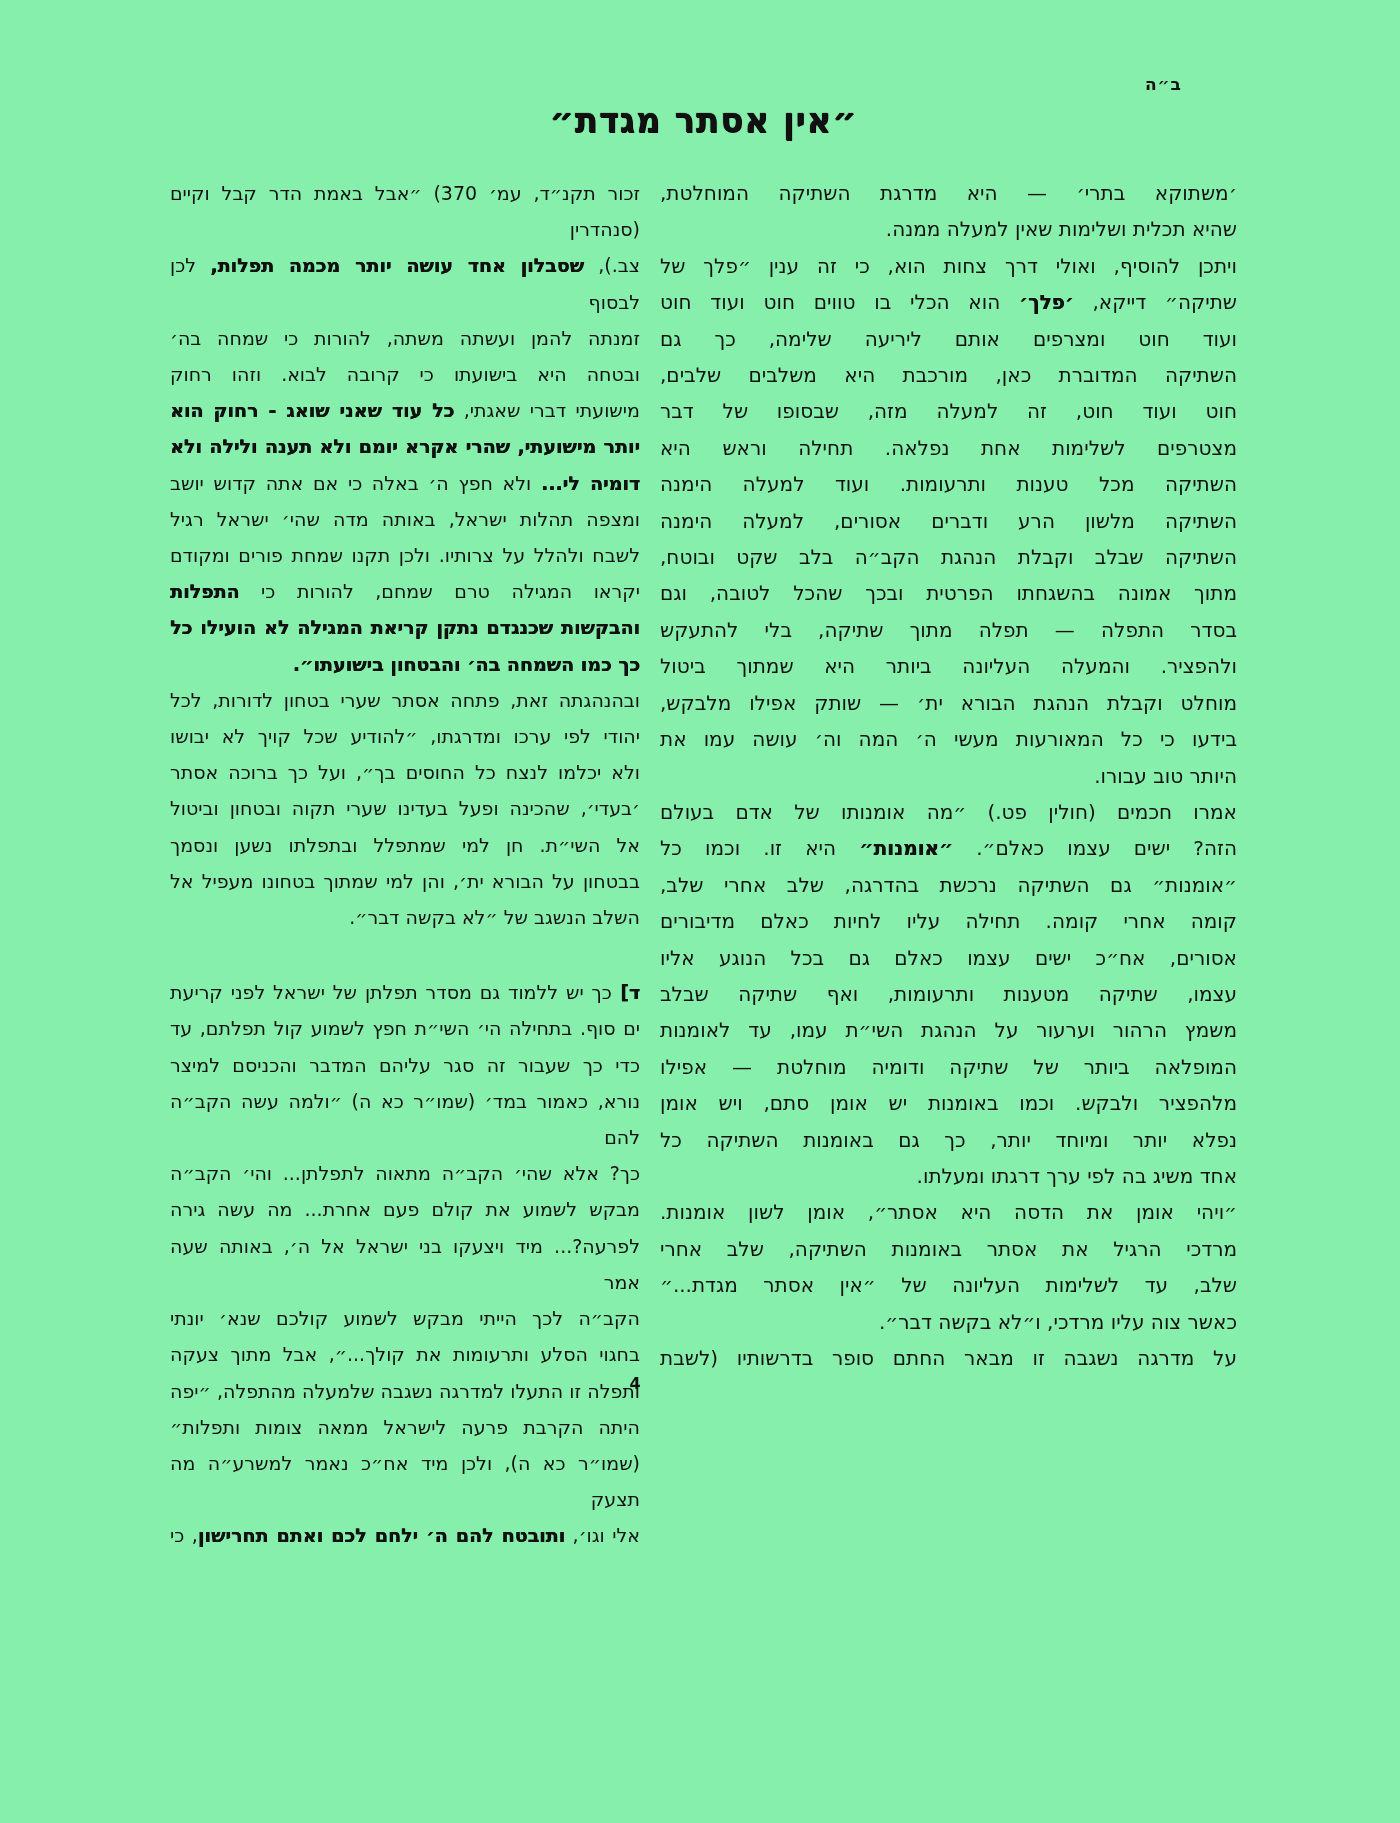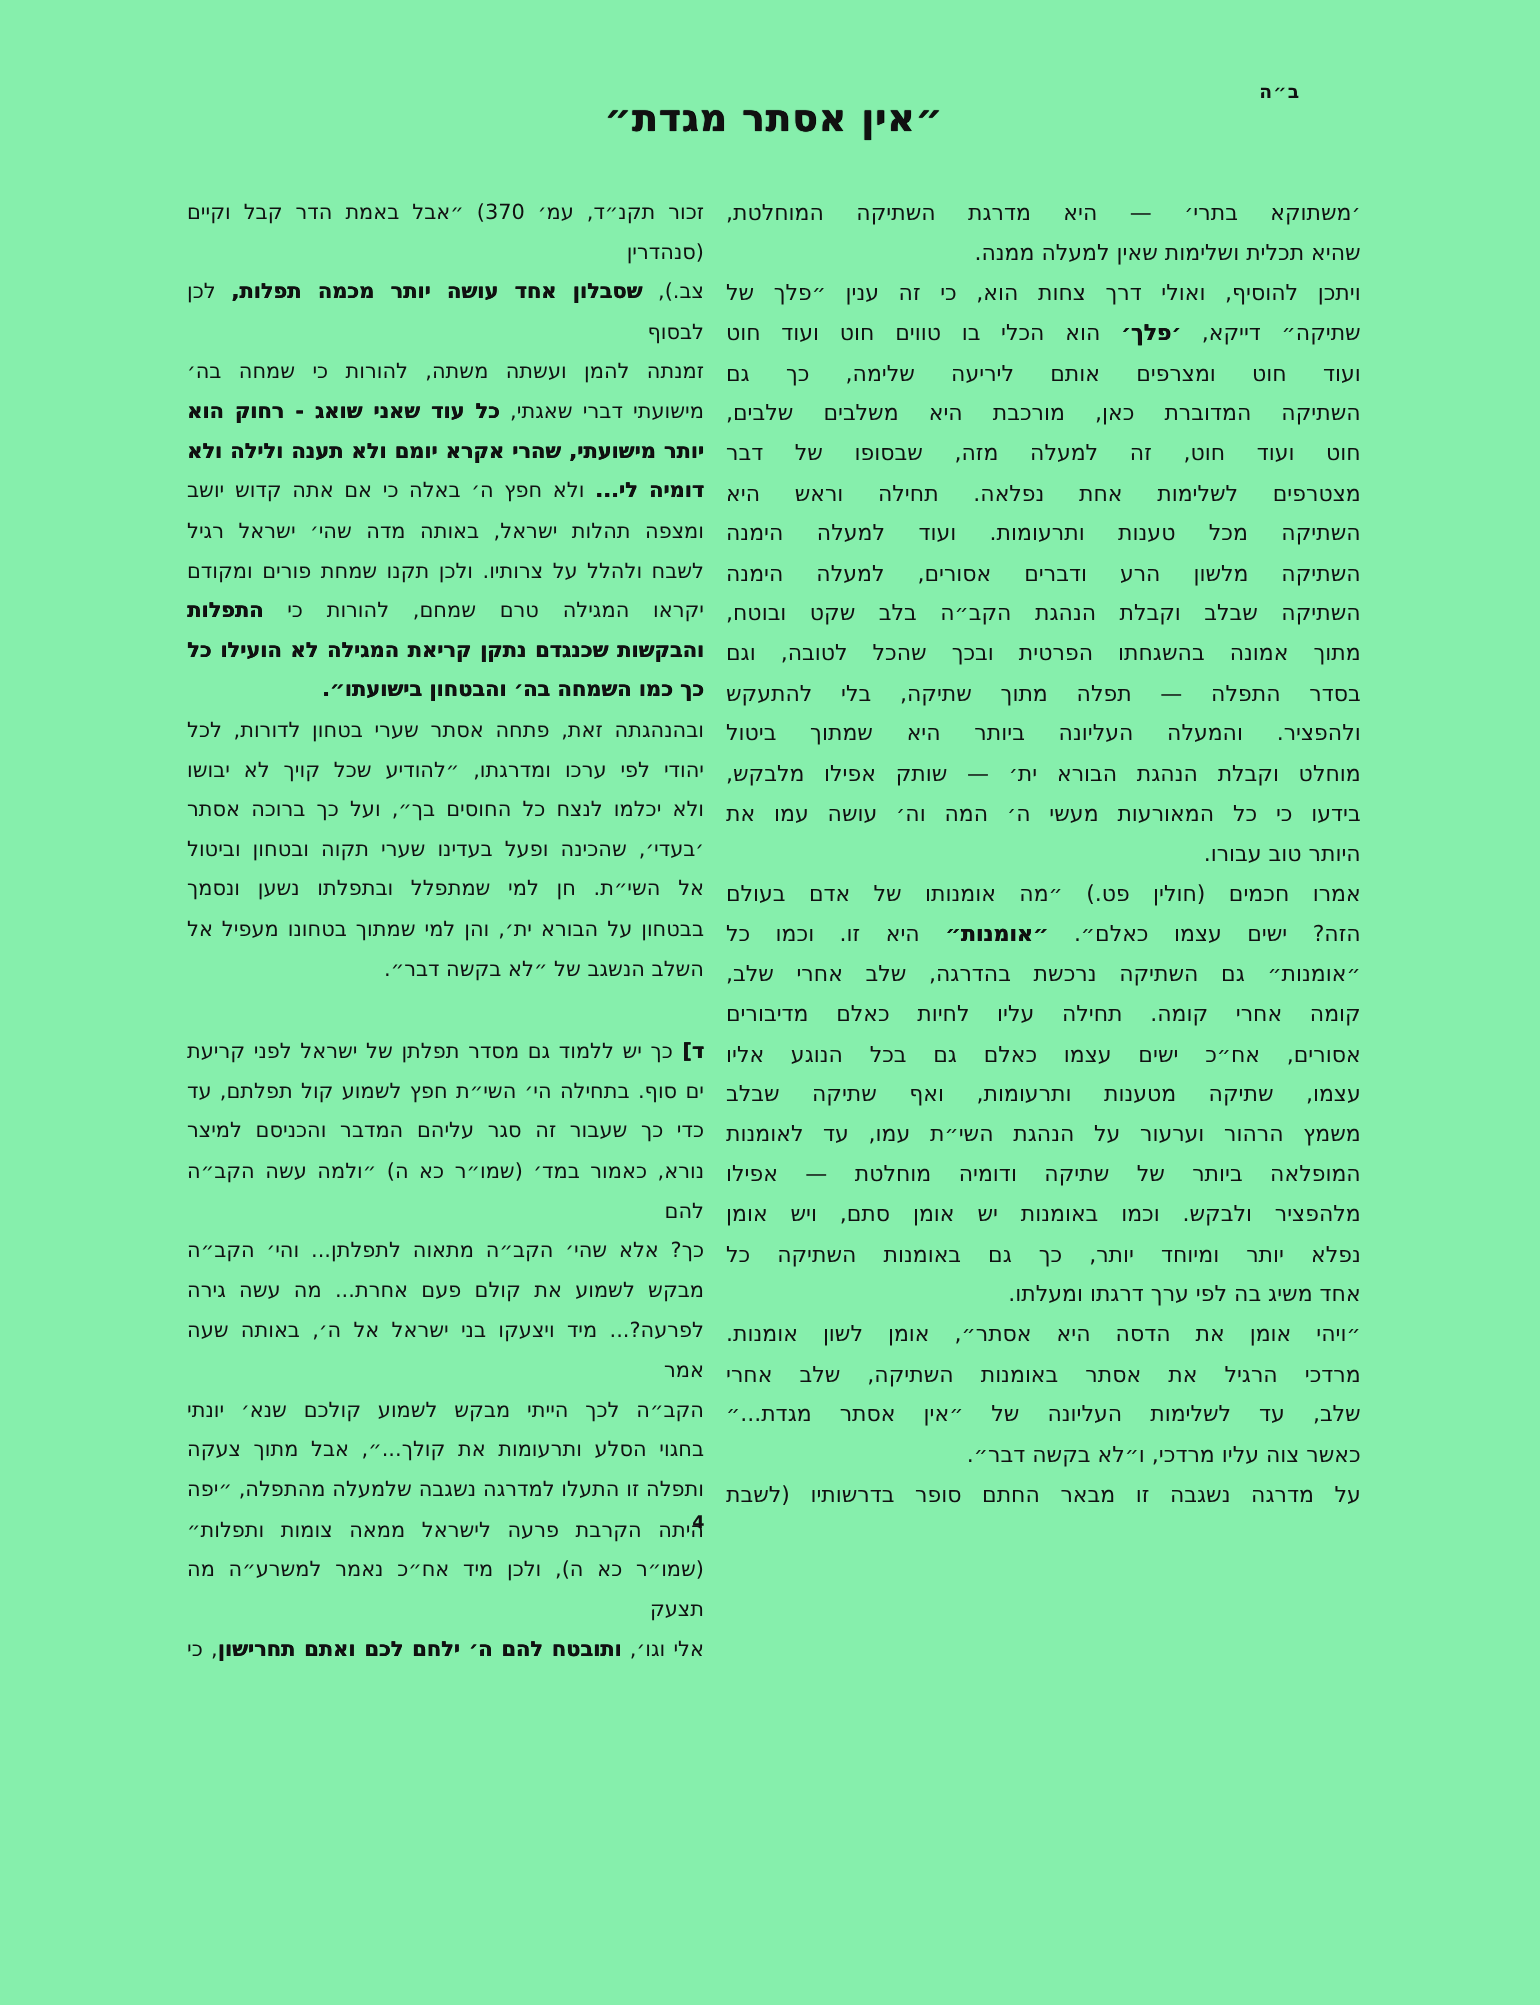--- a/index.html
+++ b/index.html
@@ -7,7 +7,7 @@
         font-family:"DejaVu Sans",sans-serif;direction:rtl;overflow:hidden;color:#111;}
   .bsd{position:absolute;top:74px;right:218px;font-size:17px;font-weight:bold;
        letter-spacing:1px;}
-  .title{position:absolute;top:88px;left:170px;width:1067px;text-align:center;
+  .title{position:absolute;top:100px;left:170px;width:1067px;text-align:center;
          font-size:34px;font-weight:bold;letter-spacing:1px;
          text-shadow:0 0 1px #000, 0.5px 0.5px 0 #000;}
   .col{position:absolute;top:175px;text-align:justify;}

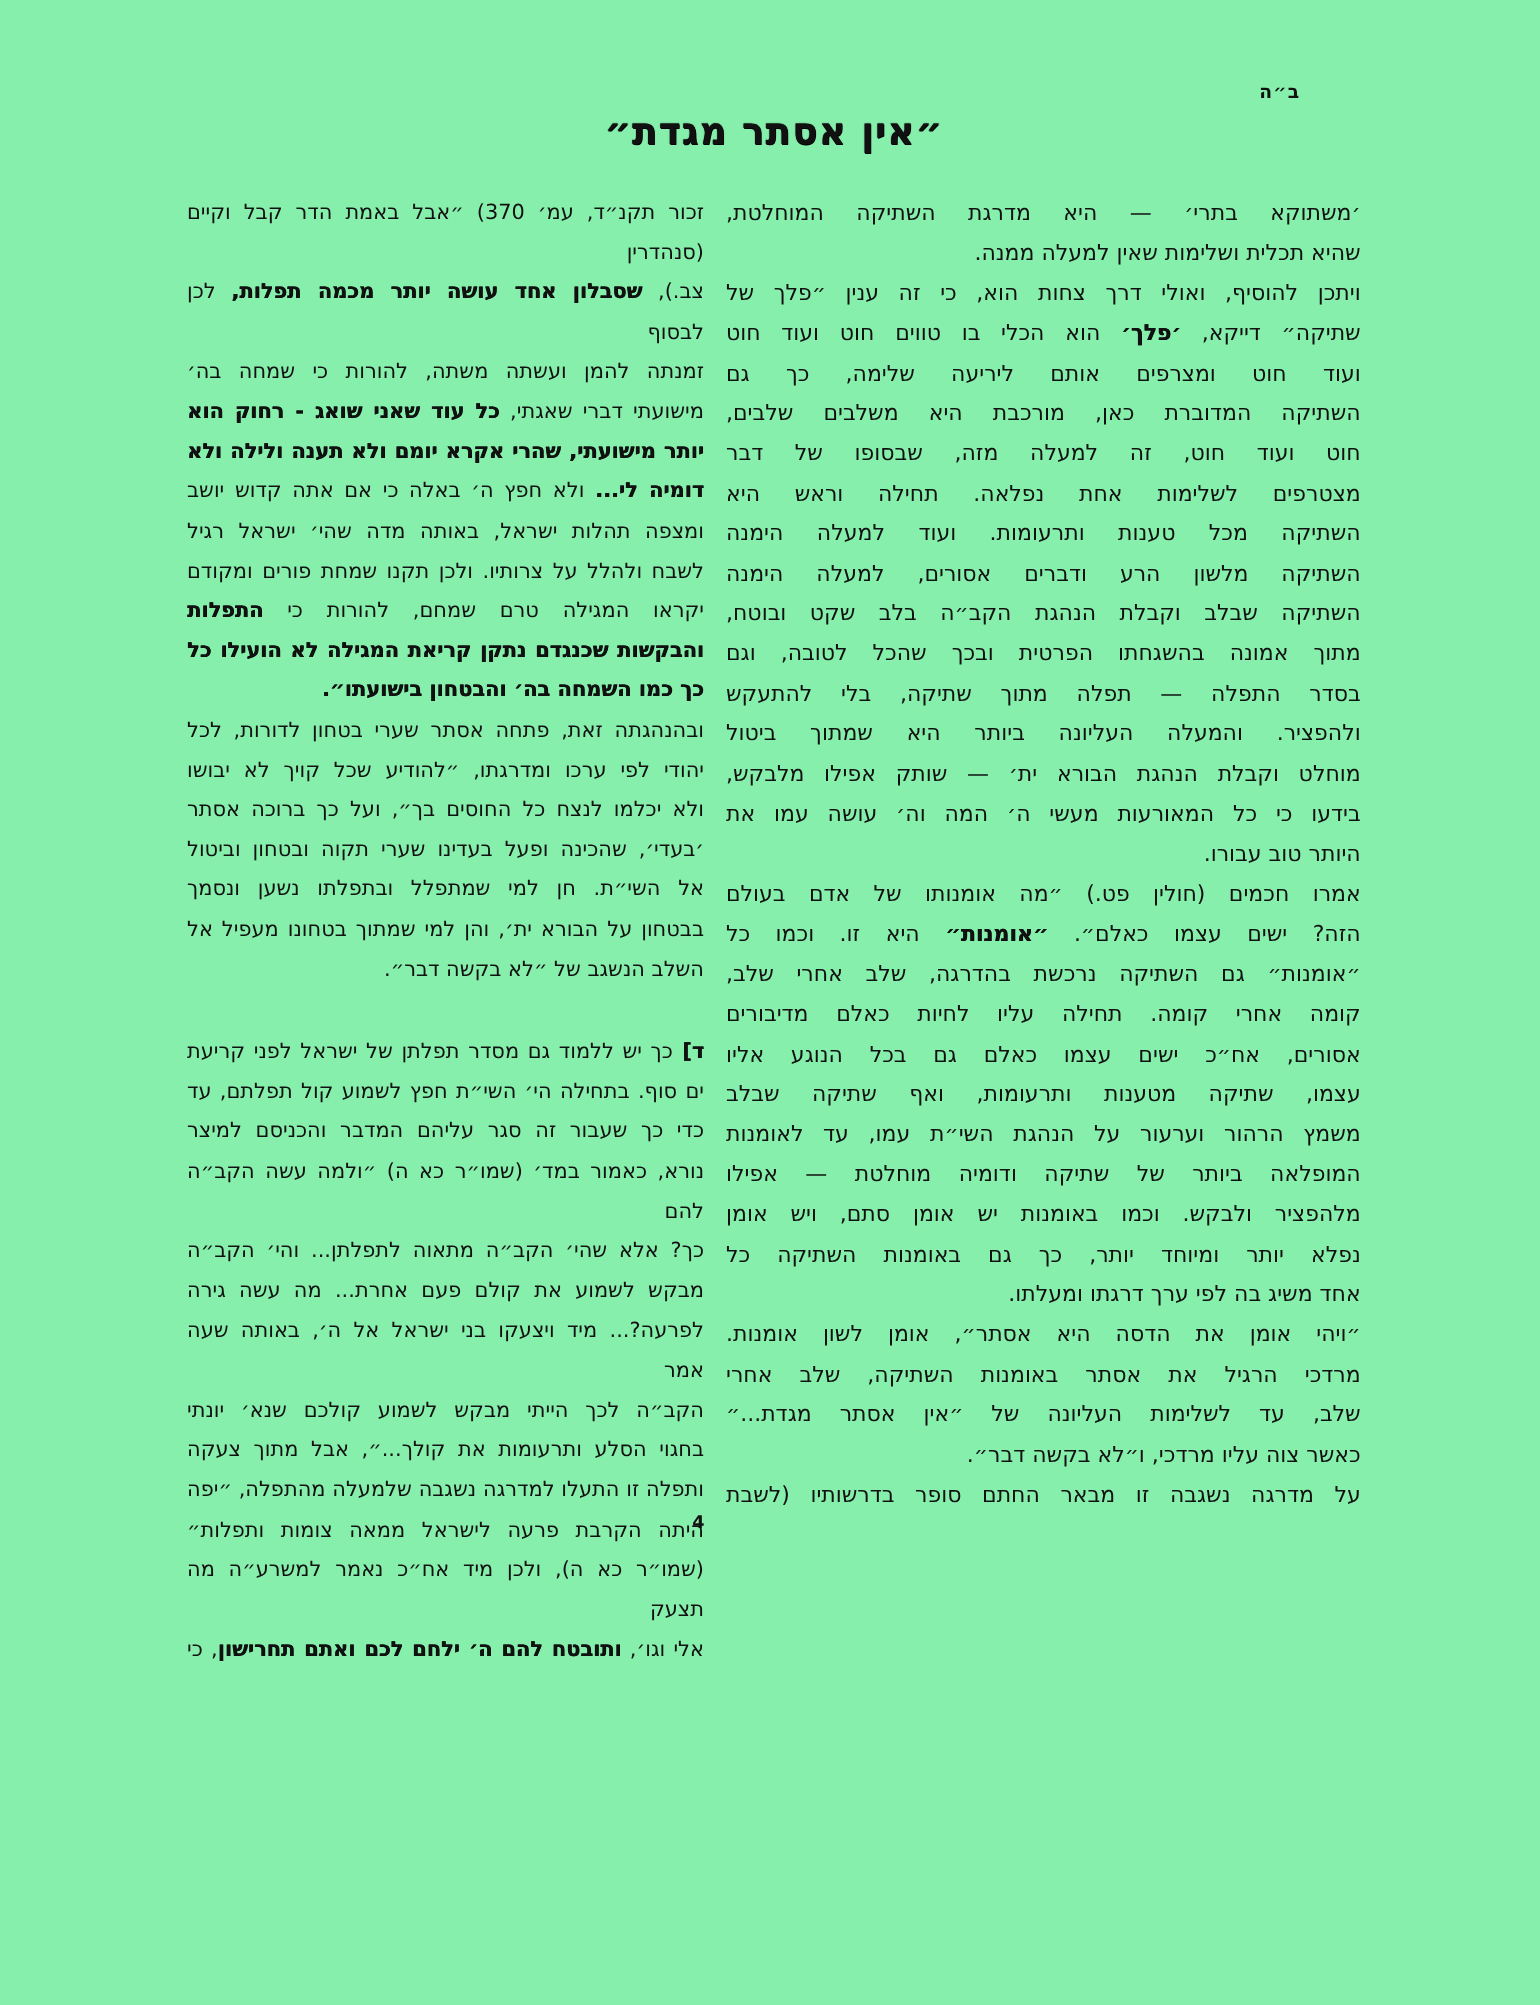--- a/index.html
+++ b/index.html
@@ -65,6 +65,7 @@
       <div class="line"><span>זכור תקנ״ד, עמ׳ 370) ״אבל באמת הדר קבל וקיים (סנהדרין</span></div>
       <div class="line"><span>צב.), </span><span class="b">שסבלון אחד עושה יותר מכמה תפלות,</span><span> לכן לבסוף</span></div>
       <div class="line"><span>זמנתה להמן ועשתה משתה, להורות כי שמחה בה׳</span></div>
+      <div class="line"><span>ובטחה היא בישועתו כי קרובה לבוא. וזהו רחוק</span></div>
       <div class="line"><span>מישועתי דברי שאגתי, </span><span class="b">כל עוד שאני שואג - רחוק הוא</span></div>
       <div class="line"><span class="b">יותר מישועתי, שהרי אקרא יומם ולא תענה ולילה ולא</span></div>
       <div class="line"><span class="b">דומיה לי...</span><span> ולא חפץ ה׳ באלה כי אם אתה קדוש יושב</span></div>

